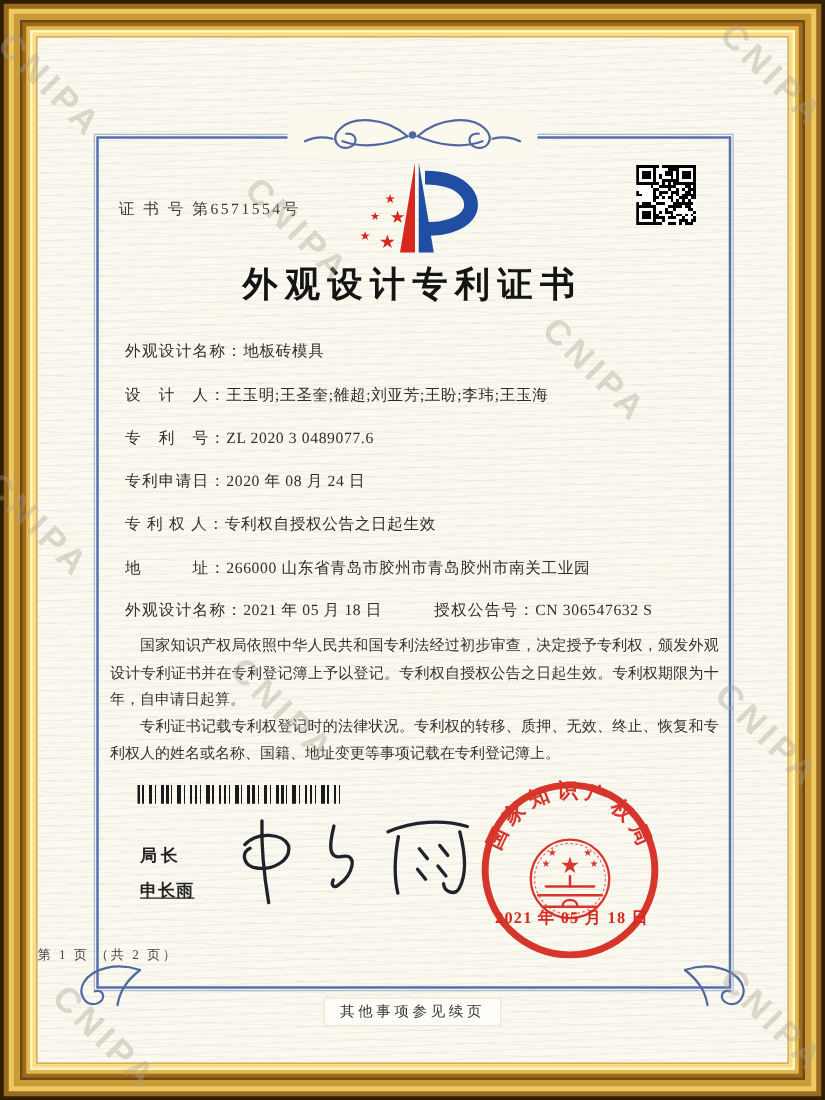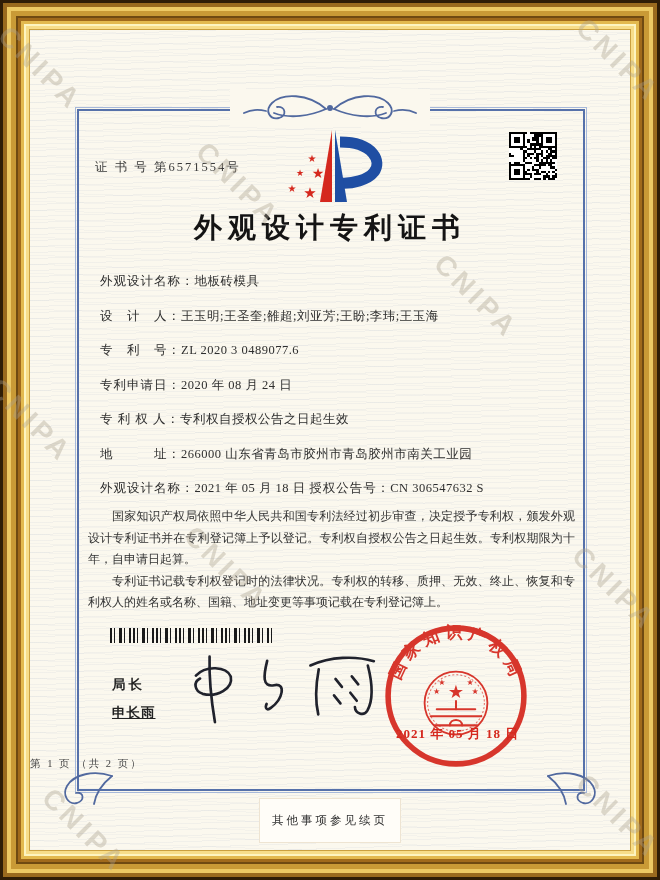--- a/index.html
+++ b/index.html
@@ -44,7 +44,7 @@
     font-size:12.5px; color:#2e2e2e; letter-spacing:.5px; line-height:17px;}
   .frow{white-space:nowrap;}
   .frow .lbl{letter-spacing:1px;}
-  .grant-no{}
+  .grant-no{margin-left:38px;}
   .paras{position:absolute; left:58px; top:476px; width:487px; font-size:12px; line-height:21.5px;
     color:#333; text-align:justify;}
   .paras p{margin:0; text-indent:2em;}

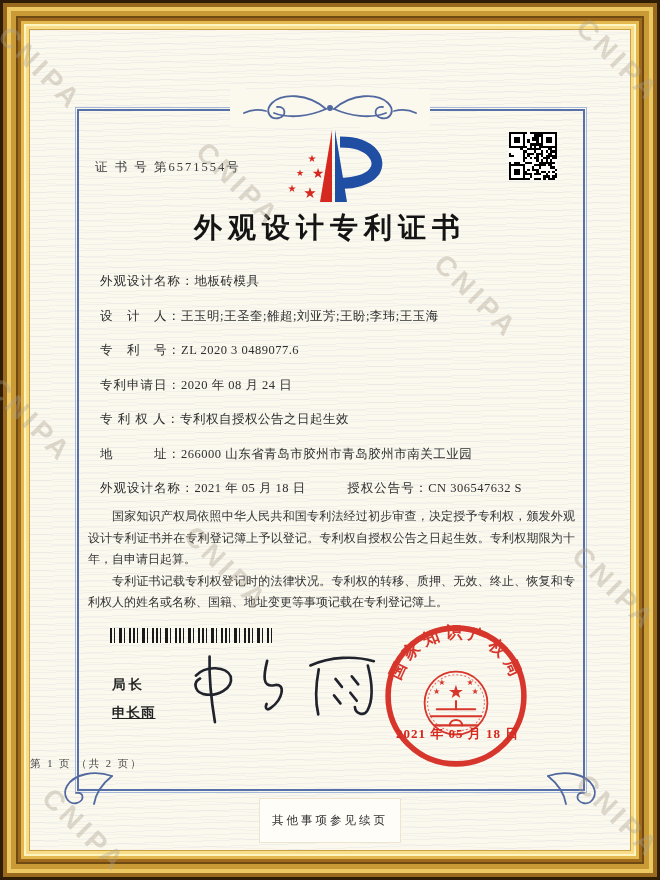--- a/index.html
+++ b/index.html
@@ -65,7 +65,7 @@
     font-size:10.5px; letter-spacing:2px; color:#444;}
   .continuation{position:absolute; left:0; right:0; top:768px; text-align:center;}
   .continuation span{display:inline-block; background:#fffdf8; border:1px solid #eee4d2;
-    padding:14px 12px; font-size:11.5px; letter-spacing:3px; color:#333;}
+    padding:3px 12px; font-size:11.5px; letter-spacing:3px; color:#333;}
   .wm-layer{position:absolute; inset:0; pointer-events:none; z-index:40;}
   .wm{position:absolute; font-family:"Liberation Sans",sans-serif; font-weight:bold;
     font-size:28px; letter-spacing:4px; color:rgba(172,160,143,.38); transform:rotate(45deg); transform-origin:left top;}

